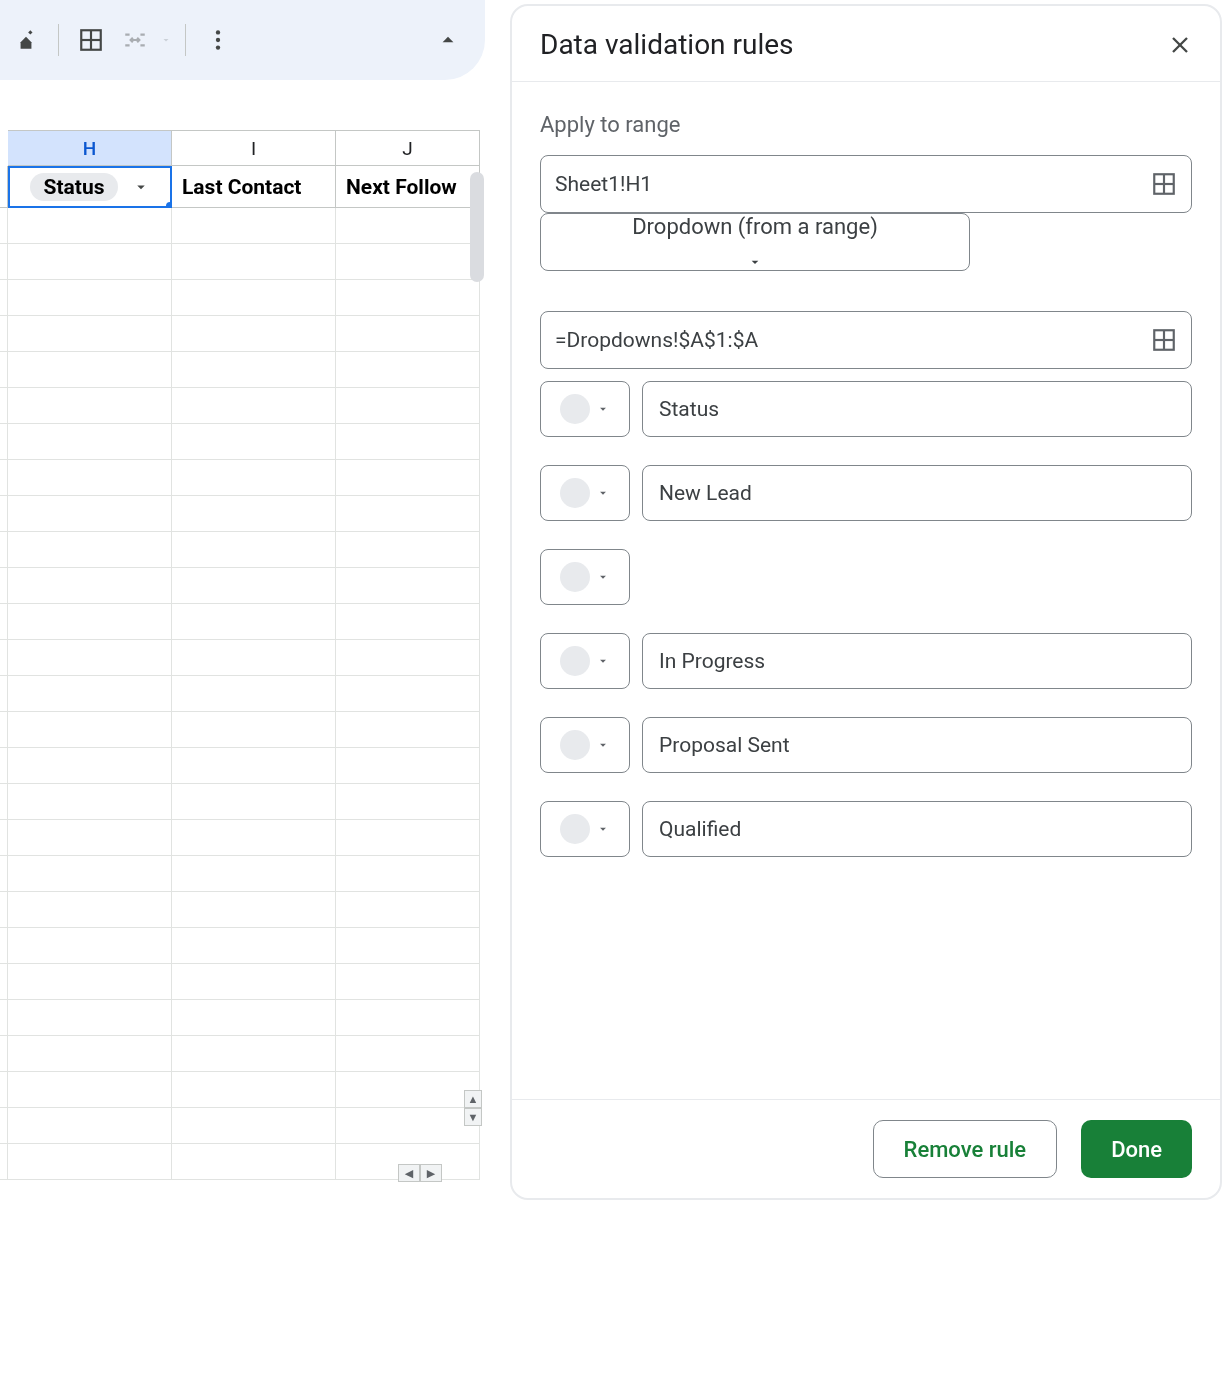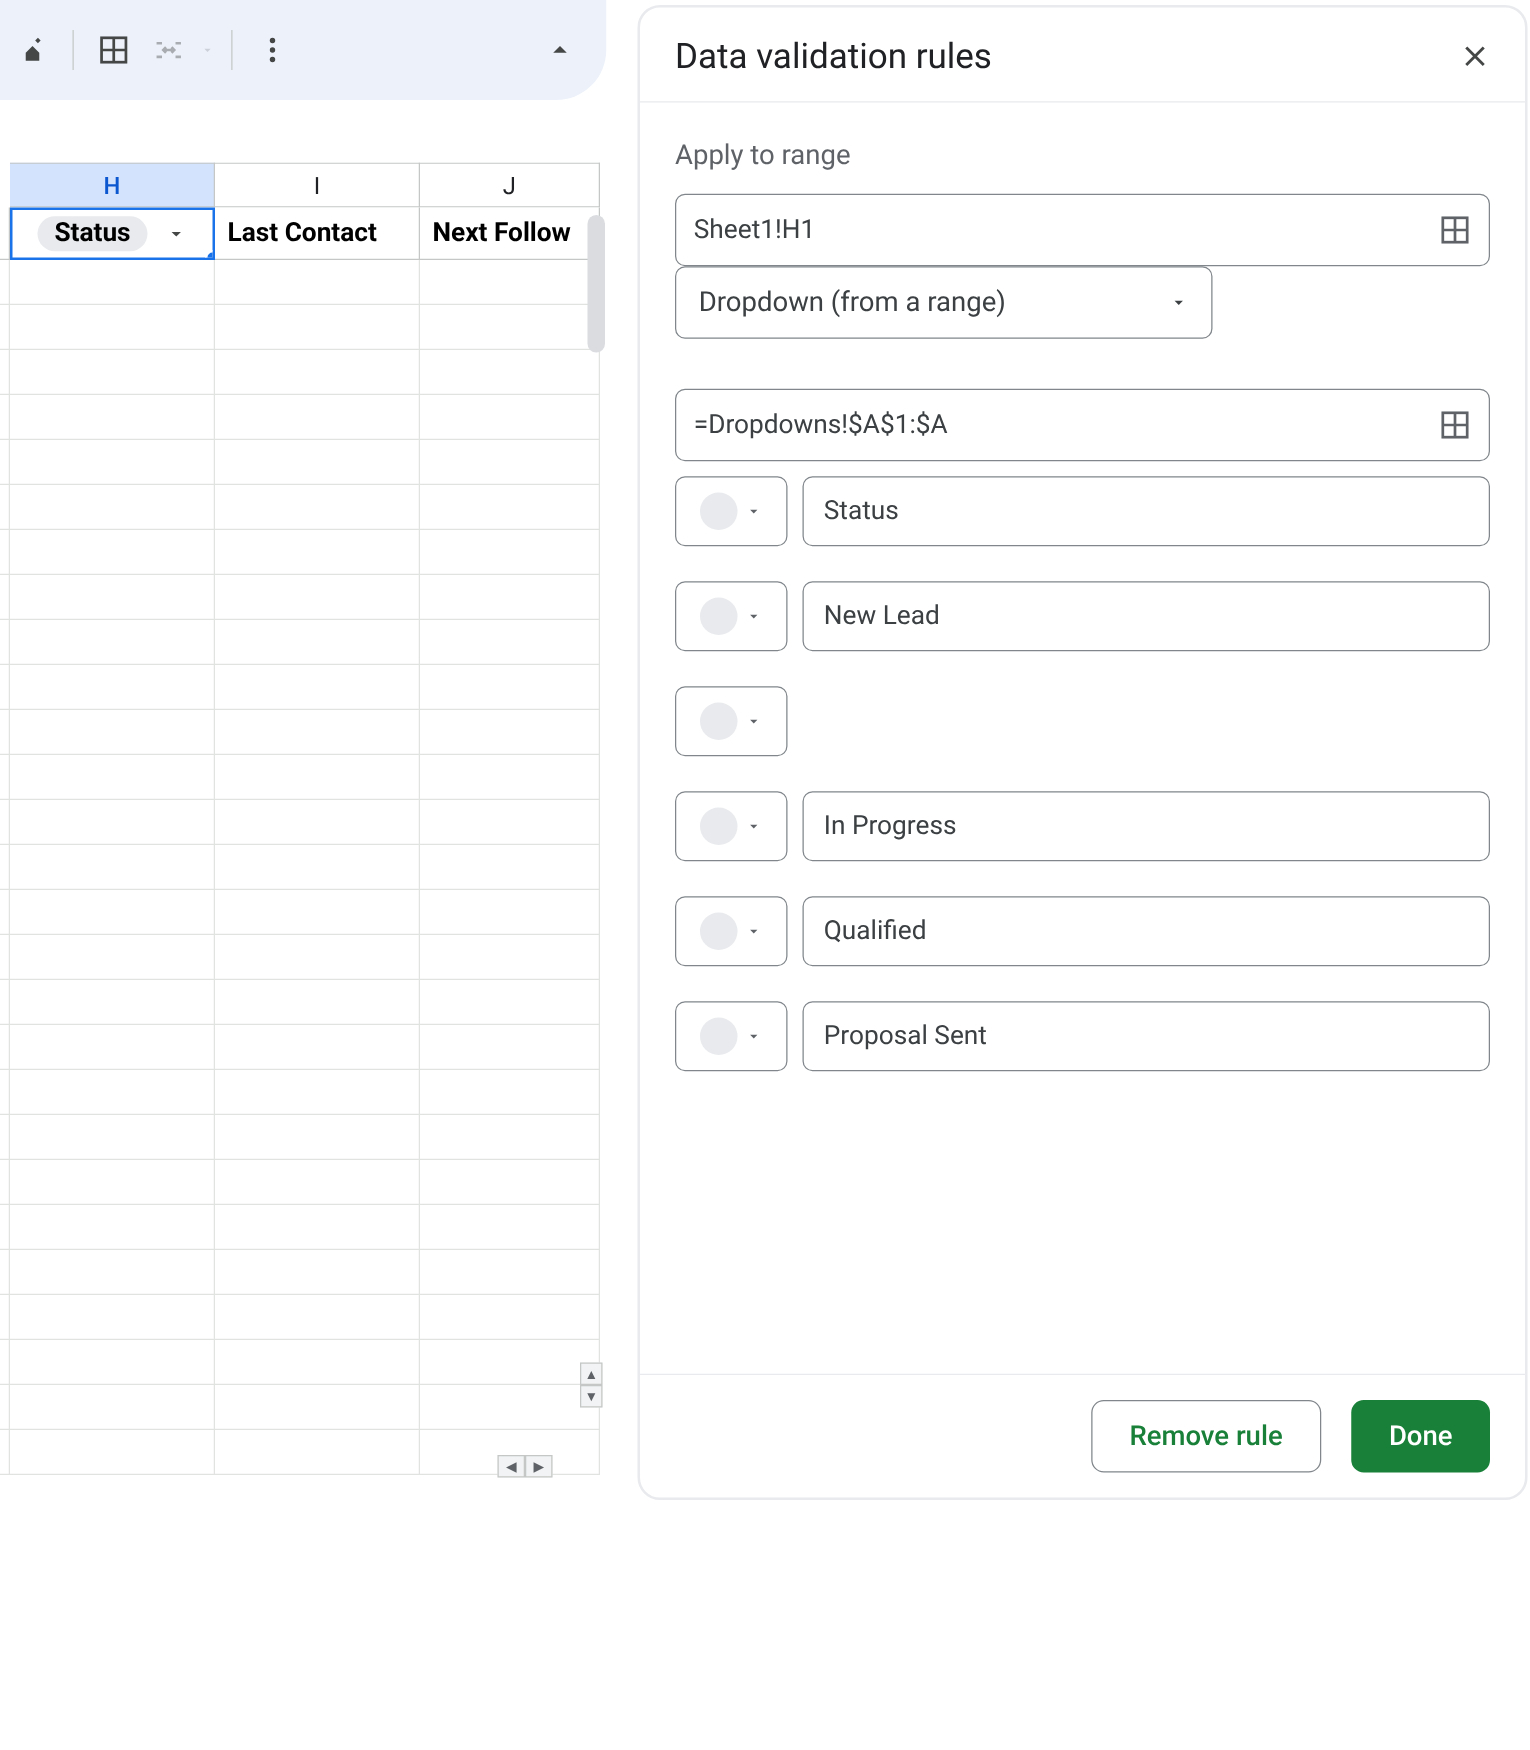--- a/index.html
+++ b/index.html
@@ -206,6 +206,7 @@
   color:#3c4043;
   justify-content:space-between;
   margin-bottom: 40px;
+  flex-direction: column;
 }
 
 .value-row {

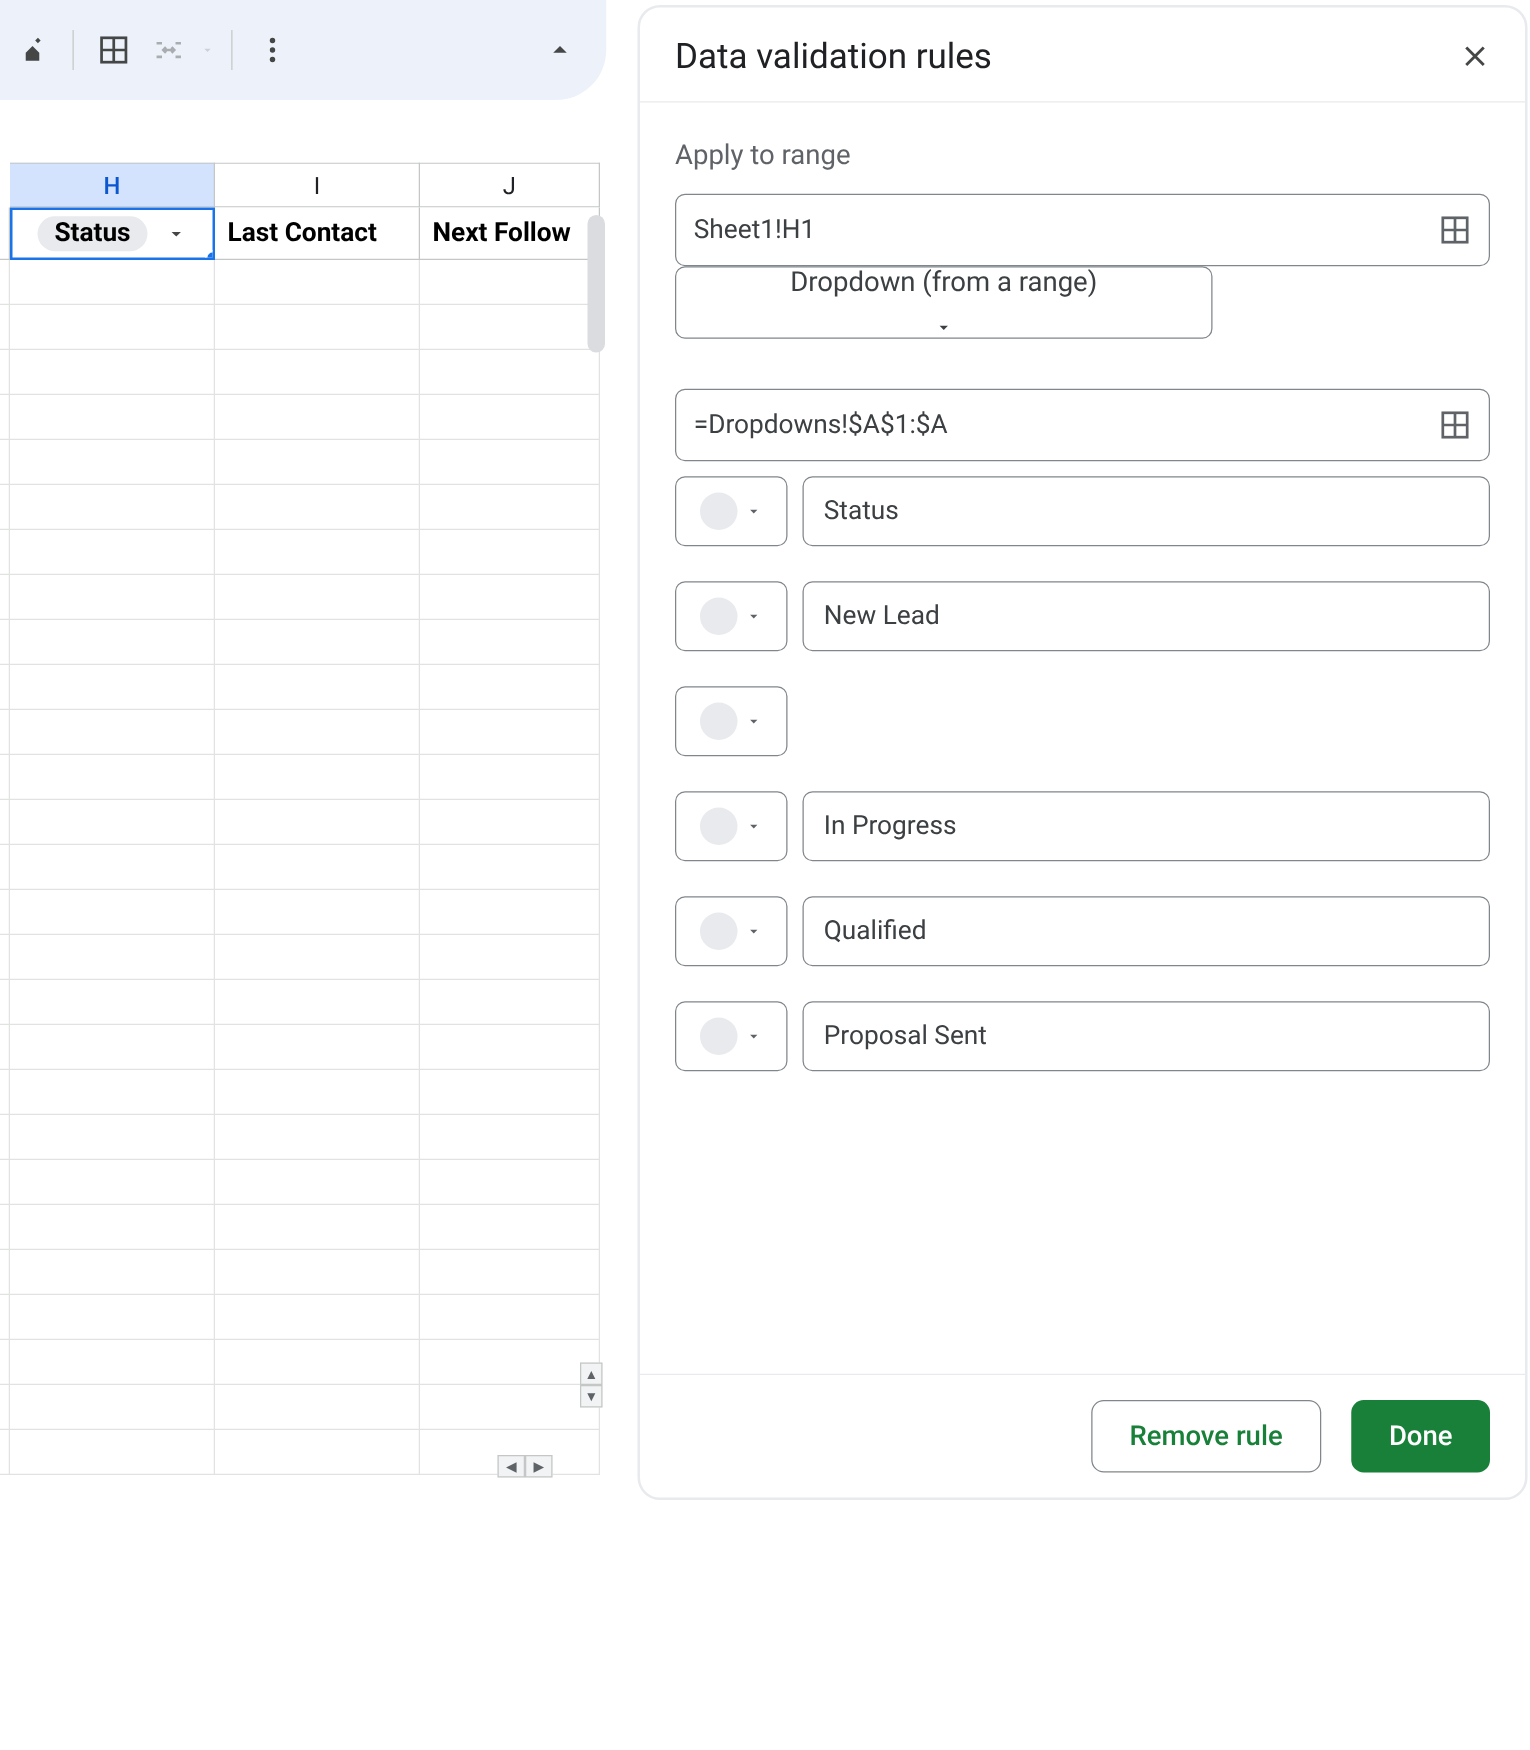--- a/index.html
+++ b/index.html
@@ -590,7 +590,7 @@
               <path d="M7 10l5 5 5-5z"></path>
             </svg>
           </div>
-          <div class="value-box">Qualified</div>
+          <div class="value-box">Proposal Sent</div>
         </div>
         <div class="value-row">
           <div class="color-chip">
@@ -599,7 +599,7 @@
               <path d="M7 10l5 5 5-5z"></path>
             </svg>
           </div>
-          <div class="value-box">Proposal Sent</div>
+          <div class="value-box">Qualified</div>
         </div>
       </div>
   </div>

